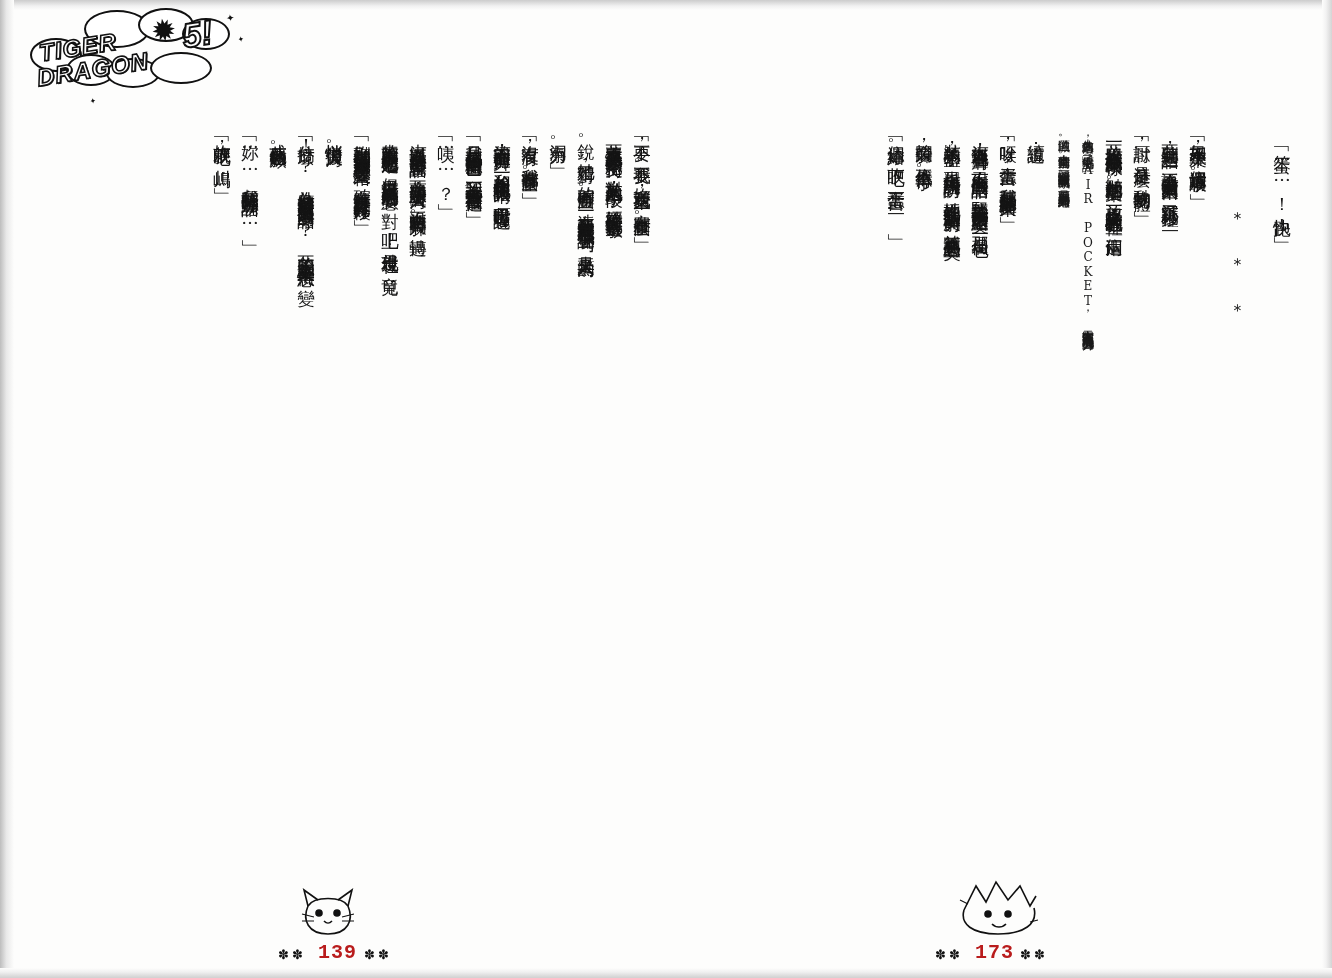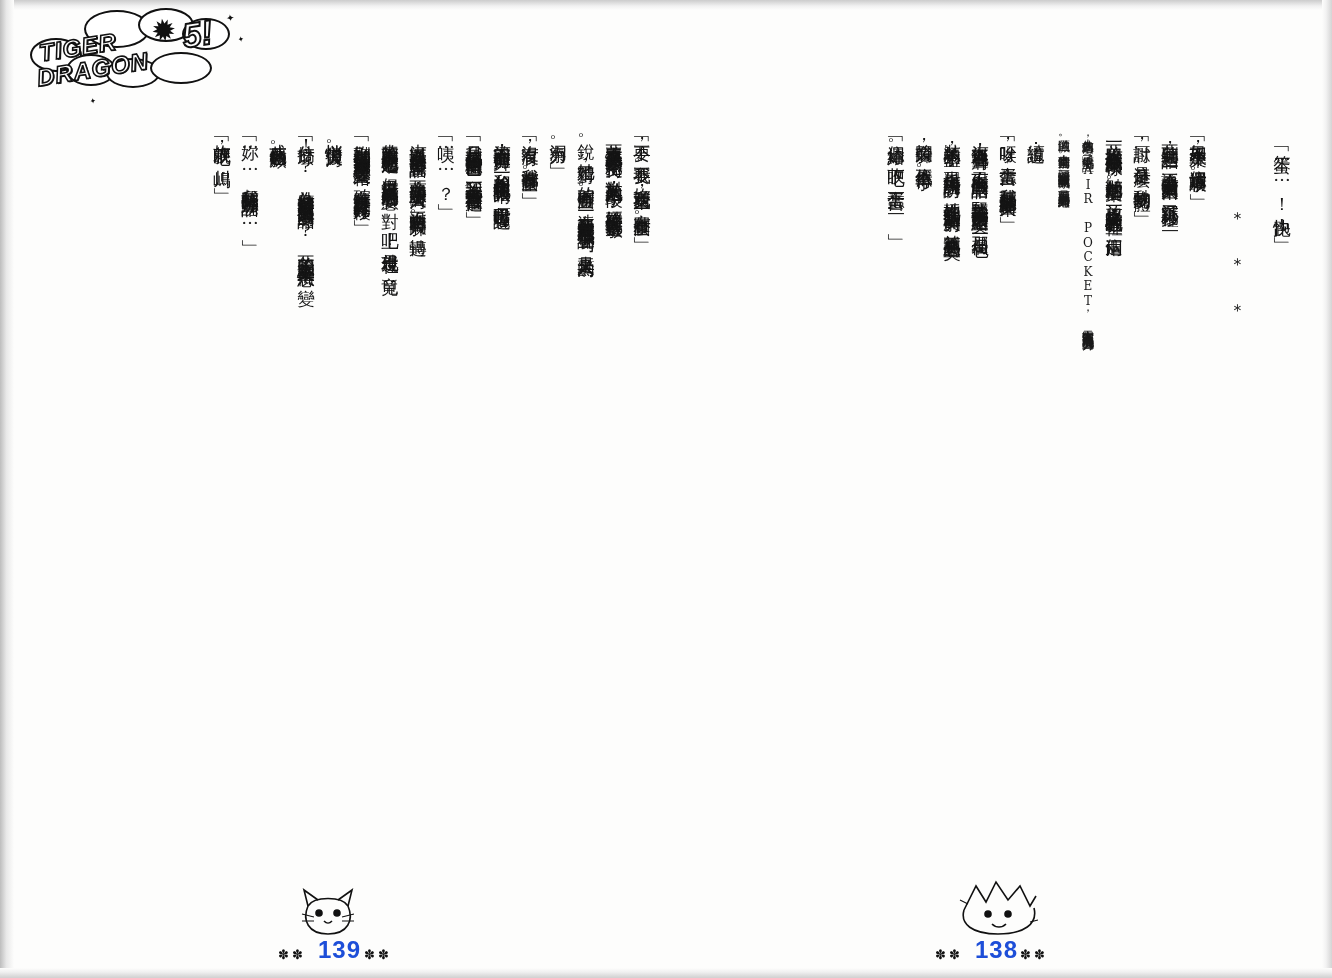--- a/index.html
+++ b/index.html
@@ -131,10 +131,10 @@
   .folio {
     position: absolute;
     bottom: 14px;
-    font-family: Liberation Sans, sans-serif;
+    font-family: Liberation Mono, monospace;
     font-weight: bold;
-    font-size: 24px;
-    color: #1d4ed8;
+    font-size: 20px;
+    color: #b91c1c;
     letter-spacing: 1px;
   }
   .folio-orn {

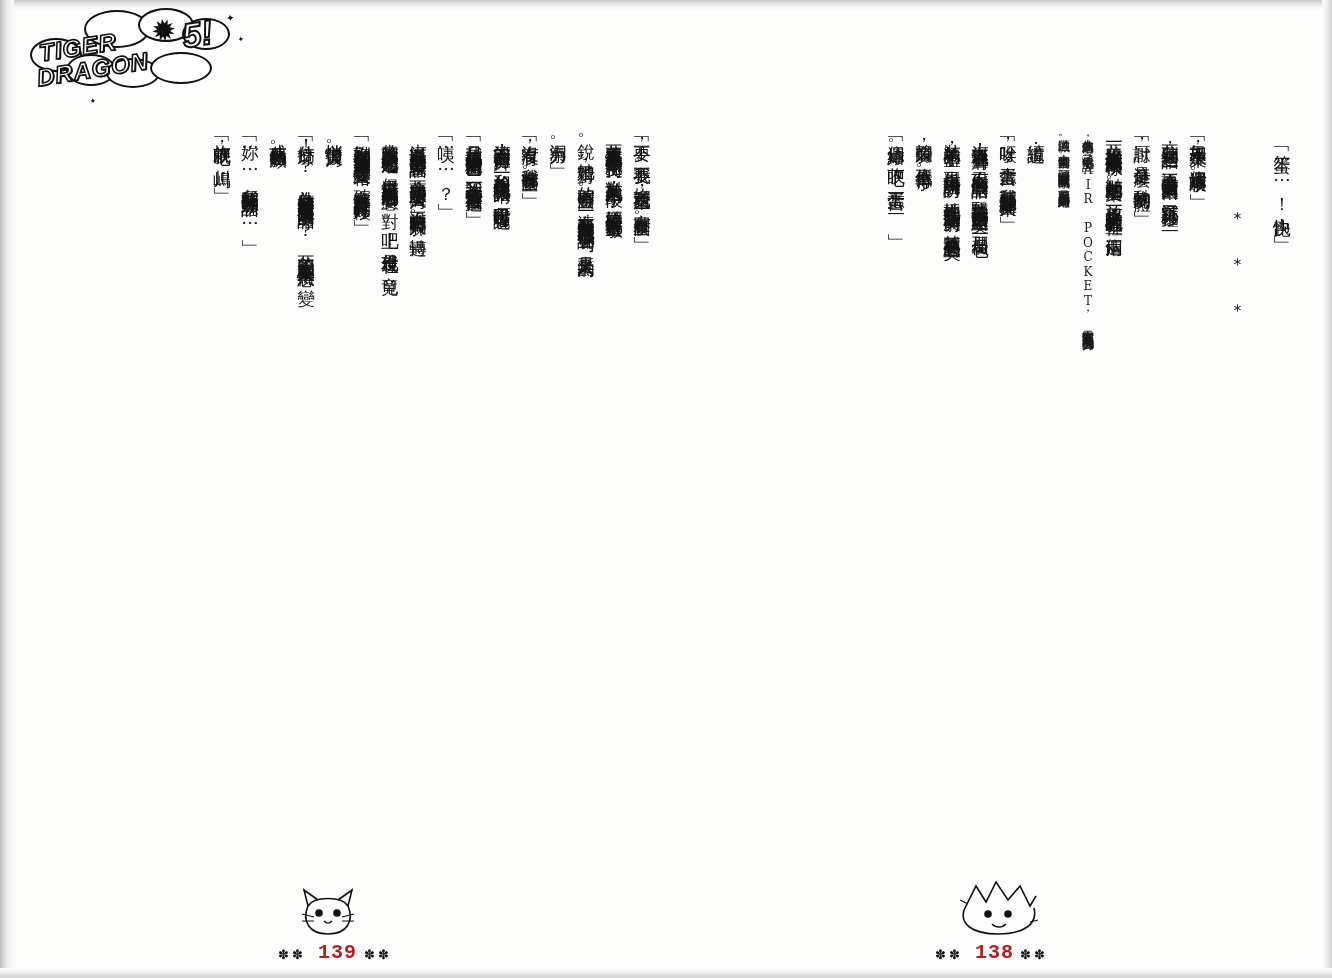--- a/index.html
+++ b/index.html
@@ -253,7 +253,7 @@
   <div class="folio-orn" id="orn-left-b">✽✽</div>
 
   <div class="folio-orn" id="orn-right-a">✽✽</div>
-  <div class="folio" id="folio-right">138</div>
+  <div class="folio" id="folio-right">173</div>
   <div class="folio-orn" id="orn-right-b">✽✽</div>
 </div>
 

